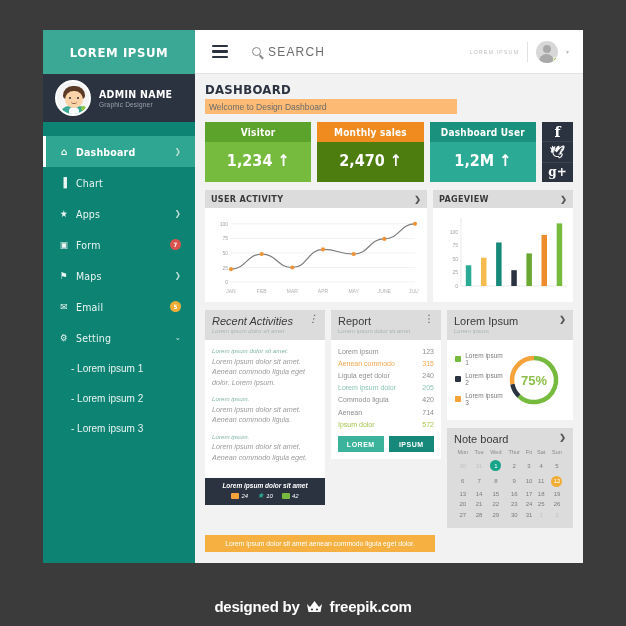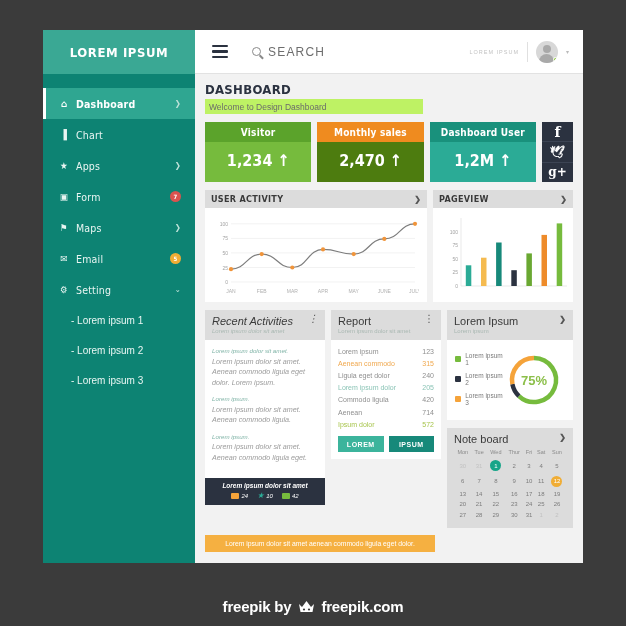--- a/index.html
+++ b/index.html
@@ -178,6 +178,22 @@
       <span class="brand-text">LOREM IPSUM</span>
     </div>
 
+    <div class="profile">
+      <div class="avatar-big">
+        <span class="av-body"></span>
+          <span class="av-collar"></span>
+        <span class="av-hair"></span>
+          <span class="av-face"></span>
+        <span class="av-eye l"></span>
+          <span class="av-eye r"></span>
+          <span class="av-mouth"></span>
+        <span class="av-dot"></span>
+      </div>
+      <div class="profile-text">
+        <div class="profile-name">ADMIN NAME</div>
+        <div class="profile-role">Graphic Designer</div>
+      </div>
+    </div>
 
     <nav class="nav" id="nav-root">
         <div class="nav-item active">

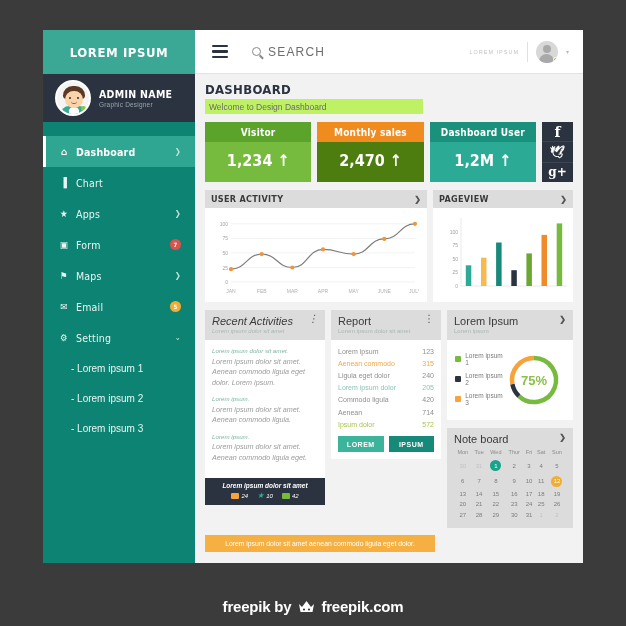--- a/index.html
+++ b/index.html
@@ -96,7 +96,7 @@
 
   .page-title { font-size:13px; font-weight:bold; color:#2b3240; letter-spacing:0.3px;
     font-family:"DejaVu Sans Condensed","Liberation Sans",sans-serif; }
-  .page-sub { background:#bef264; color:#6b6b6b; font-size:8.5px; padding:2.5px 4px; margin-top:2px; width:218px; }
+  .page-sub { background:#fdba74; color:#6b6b6b; font-size:8.5px; padding:2.5px 4px; margin-top:2px; width:252px; }
 
   .stats { display:flex; gap:6px; margin-top:8px; }
   .stat { flex:1; text-align:center; color:#fff; }

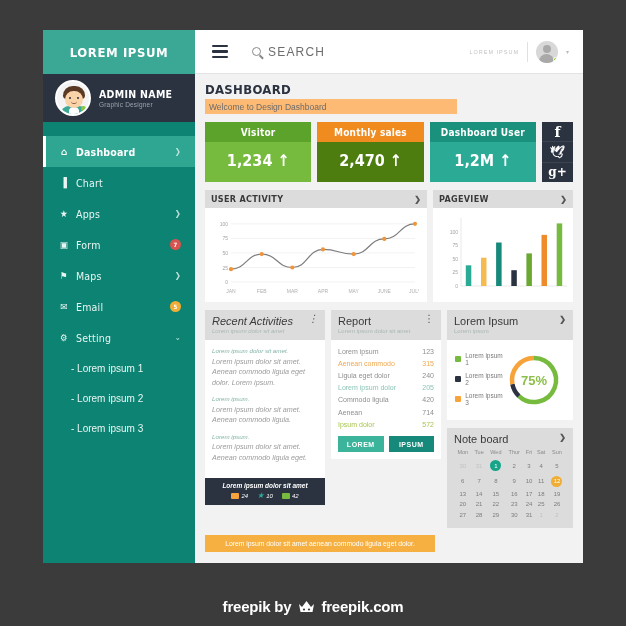--- a/index.html
+++ b/index.html
@@ -560,7 +560,7 @@
 </div>
 
 <div class="footer">
-  <span class="footer-text">freepik by</span>
+  <span class="footer-text">designed by</span>
   <span class="crown">
     <svg width="17" height="14" viewBox="0 0 17 14">
         <path d="M1 4 L4 7 L8.5 1 L13 7 L16 4 L14.5 12 L2.5 12 Z" fill="#fff"></path>

